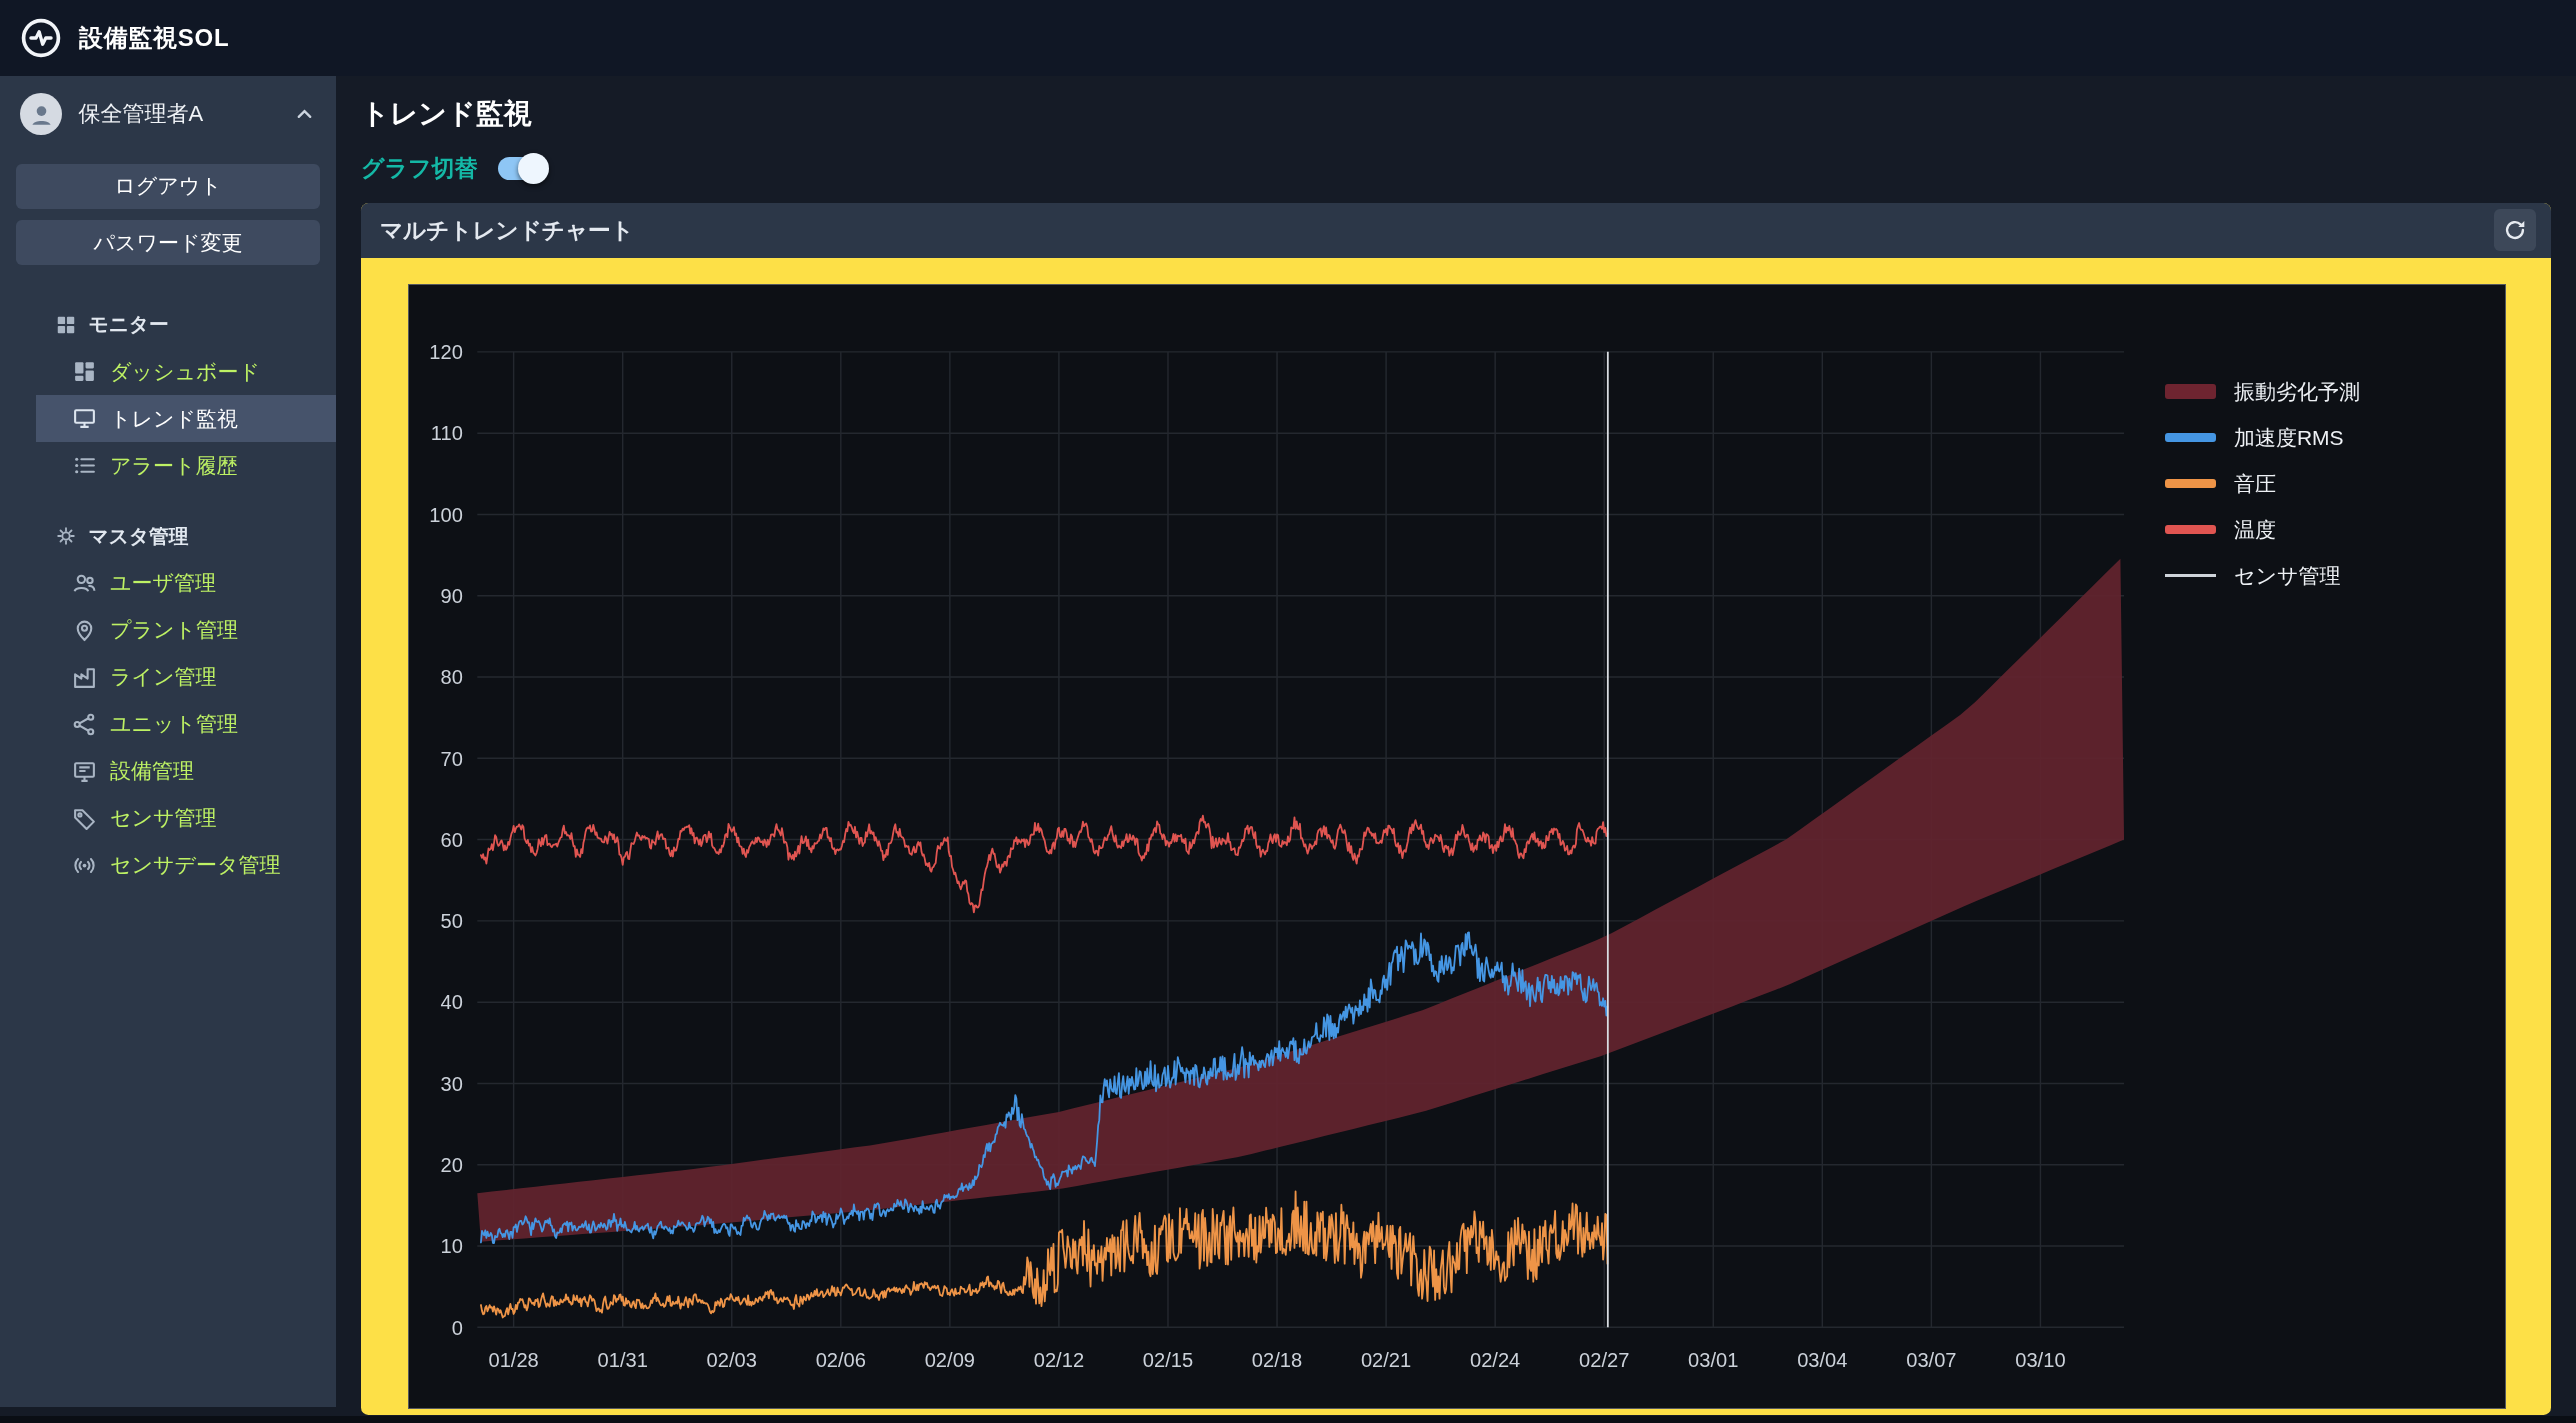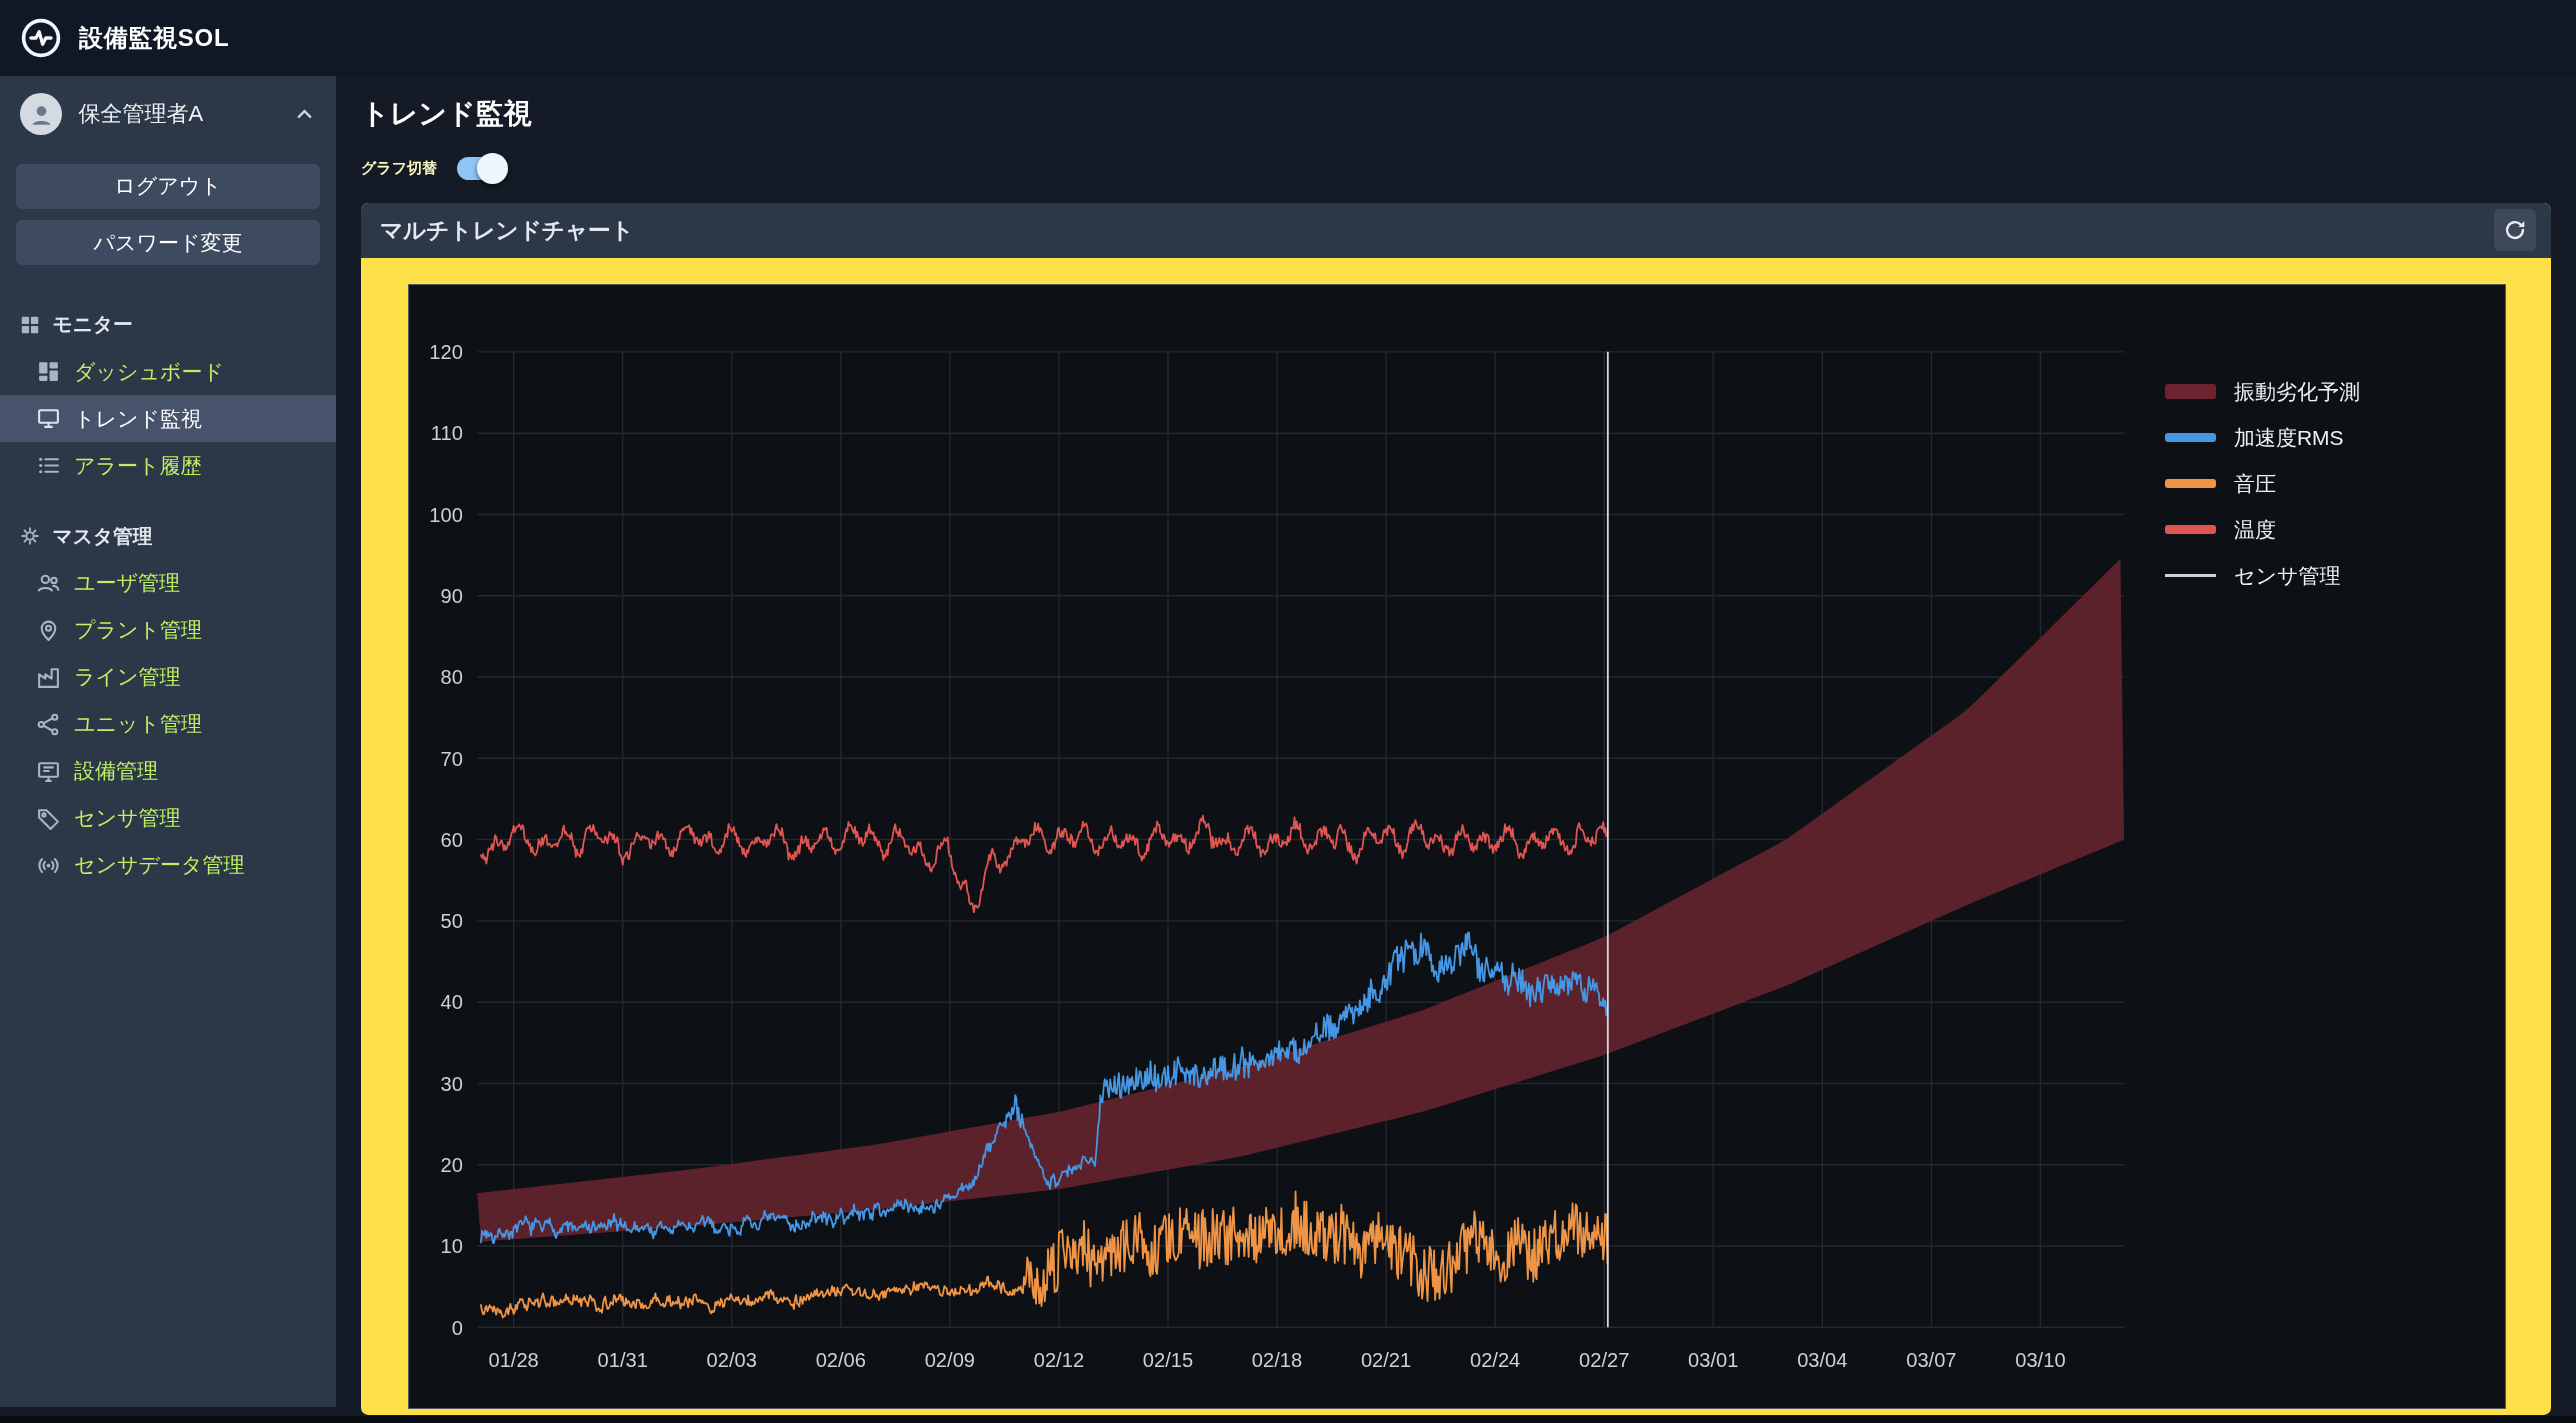--- a/index.html
+++ b/index.html
@@ -36,7 +36,7 @@
   .main{position:absolute;left:336px;top:76px;right:0;bottom:0;background:#151b26;z-index:1;}
   .page-title{margin:19px 0 0 25px;font-size:28px;font-weight:700;color:#ffffff;}
   .toggle-row{margin:19px 0 0 25px;display:flex;align-items:center;gap:20.4px;height:33px;}
-  .toggle-label{font-size:15px;font-weight:700;color:#fef9c3;}
+  .toggle-label{font-size:23px;font-weight:700;color:#14b8a6;}
   .switch{position:relative;width:48px;height:23px;border-radius:11.6px;background:#8ec6f5;cursor:pointer;flex:none;}
   .knob{position:absolute;right:-2.9px;top:-3.6px;width:31px;height:31px;border-radius:50%;background:#eef6fe;box-shadow:0 2.2px 5.8px rgba(0,0,0,.55);}
   

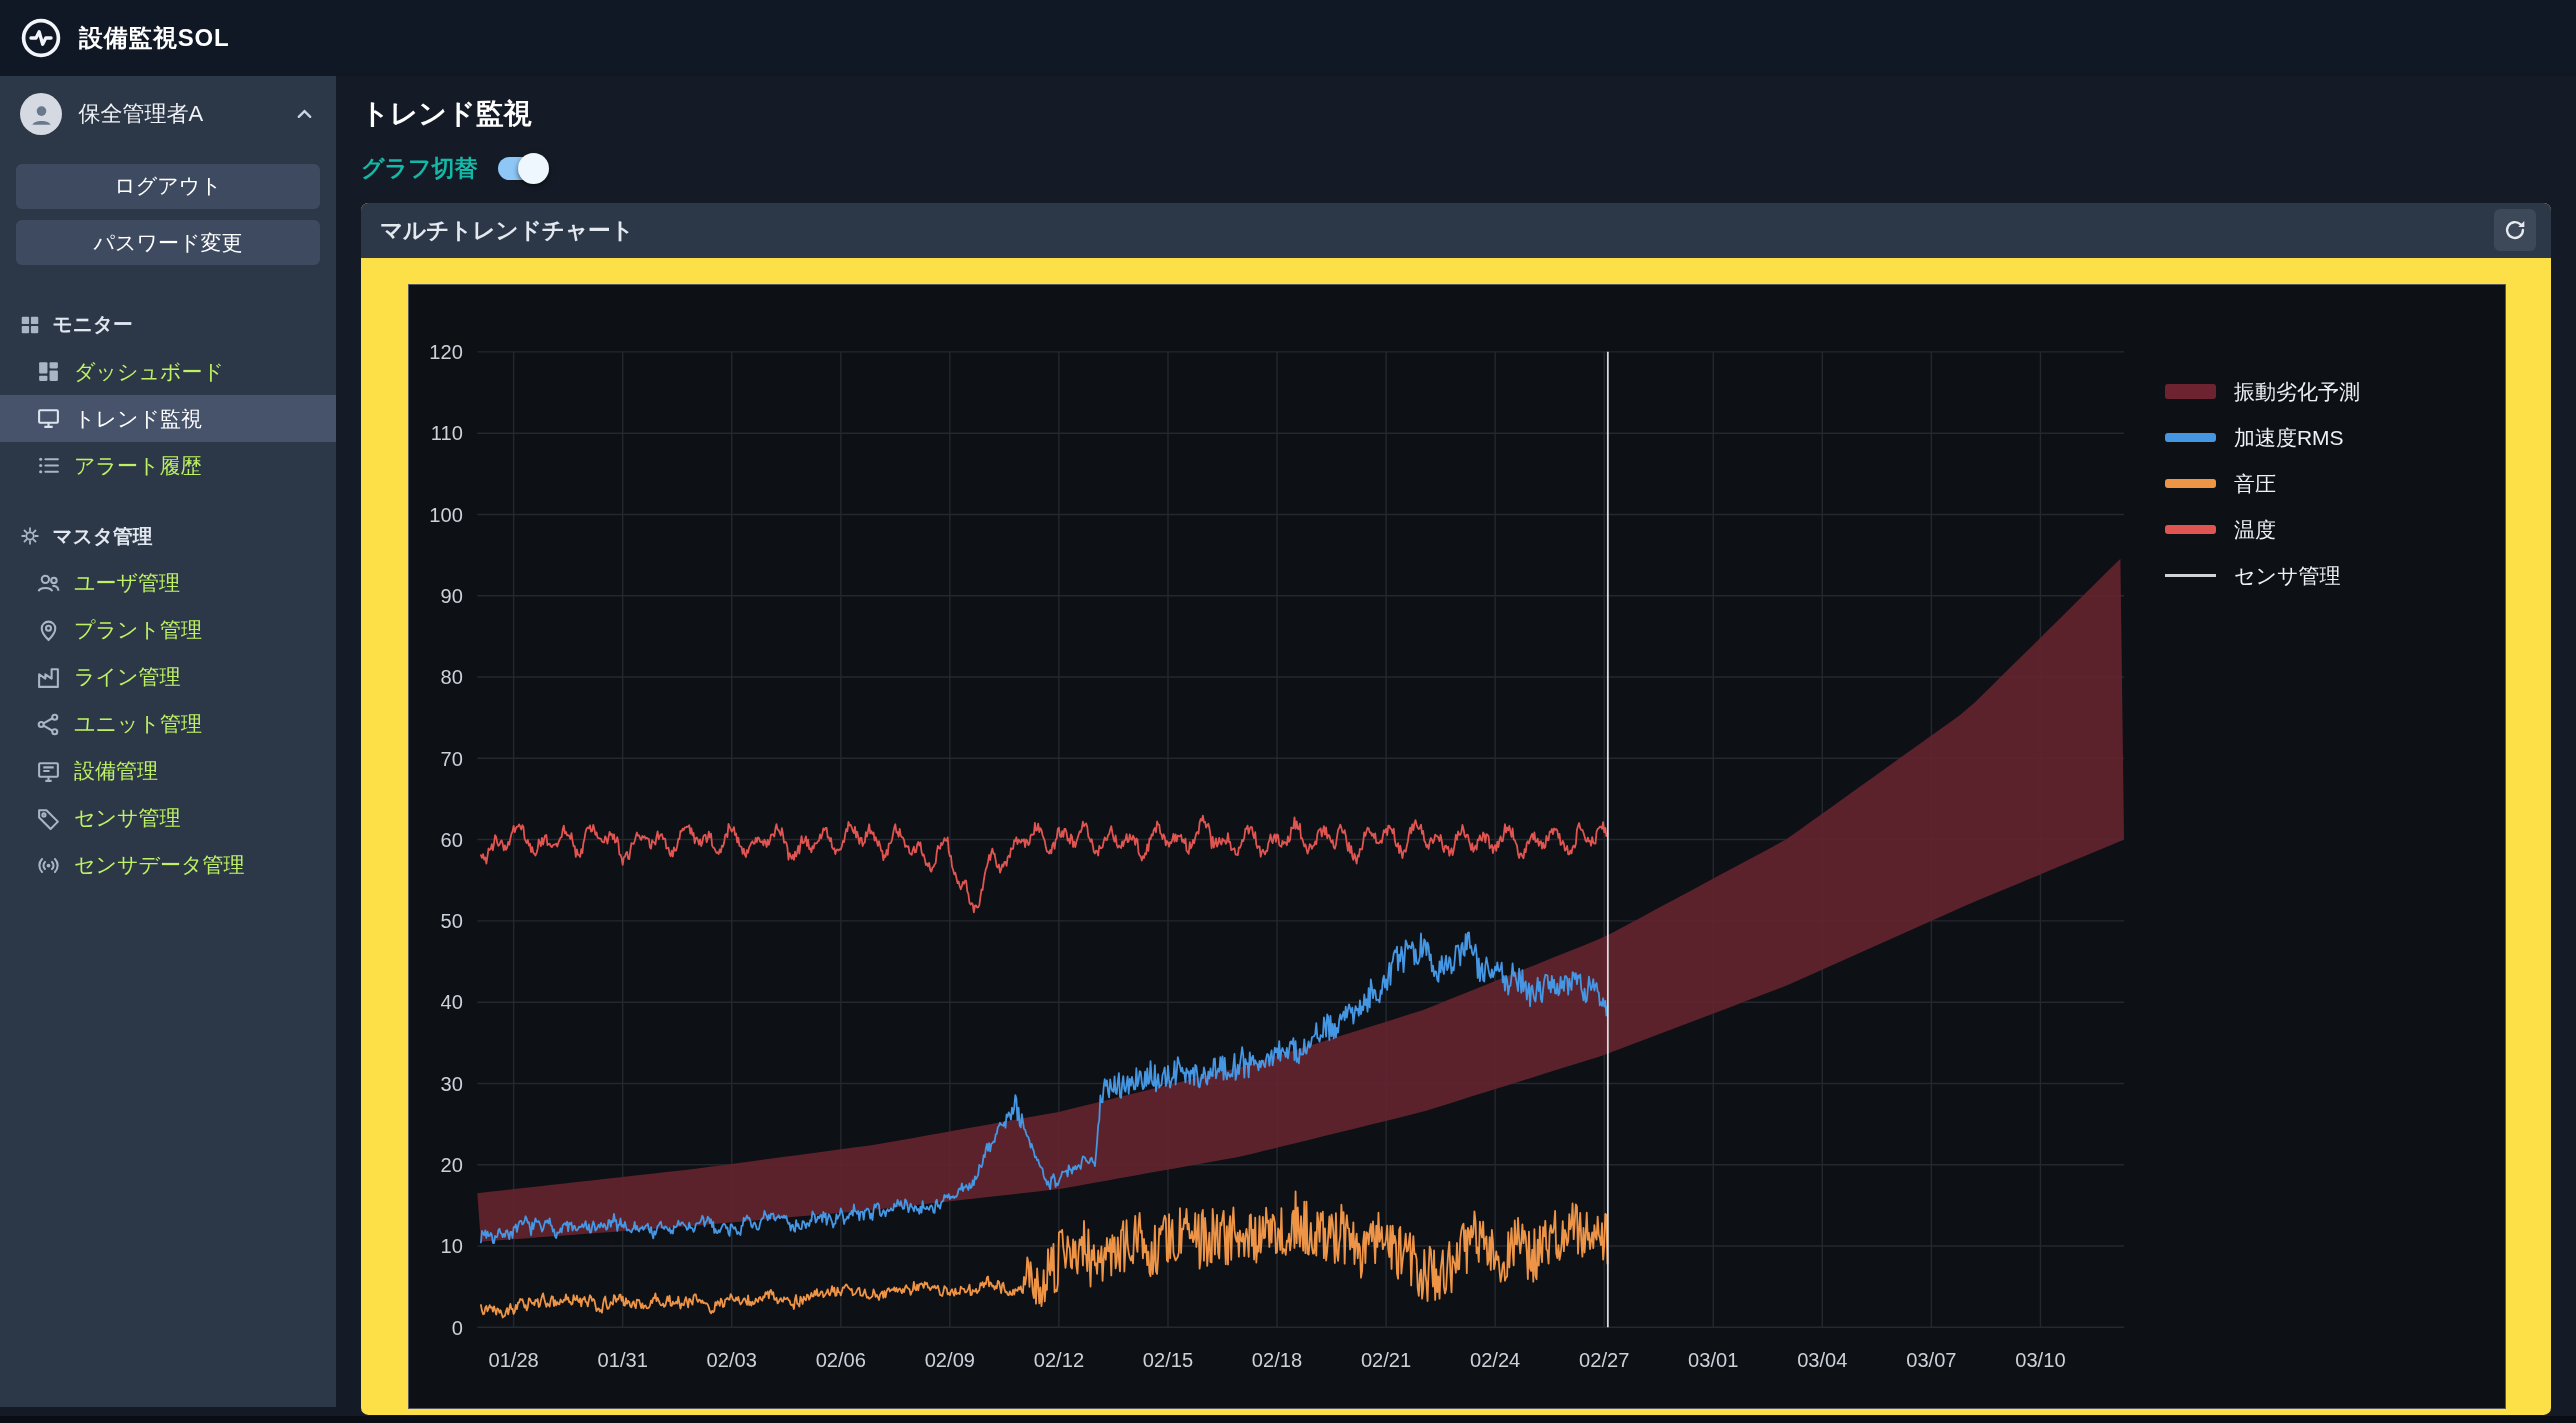--- a/index.html
+++ b/index.html
@@ -22,7 +22,7 @@
   .chev{width:23px;height:23px;flex:none;}
   .side-btn{display:block;margin:11.6px 16px 0;height:45px;width:304px;background:#3e4a5f;border:none;border-radius:5.8px;
     color:#fff;font-size:21px;font-weight:400;font-family:inherit;cursor:pointer;}
-  .nav{margin-top:33px;}
+  .nav{margin-top:33px;margin-left:36px;}
   .nav-section{display:flex;align-items:center;gap:11.6px;padding:13px 0 10.2px 19px;font-size:19.7px;font-weight:700;color:#e2e8f0;}
   .nav-section .nicon{width:22px;height:22px;}
   .nav-section .nicon svg{width:22px;height:22px;}

